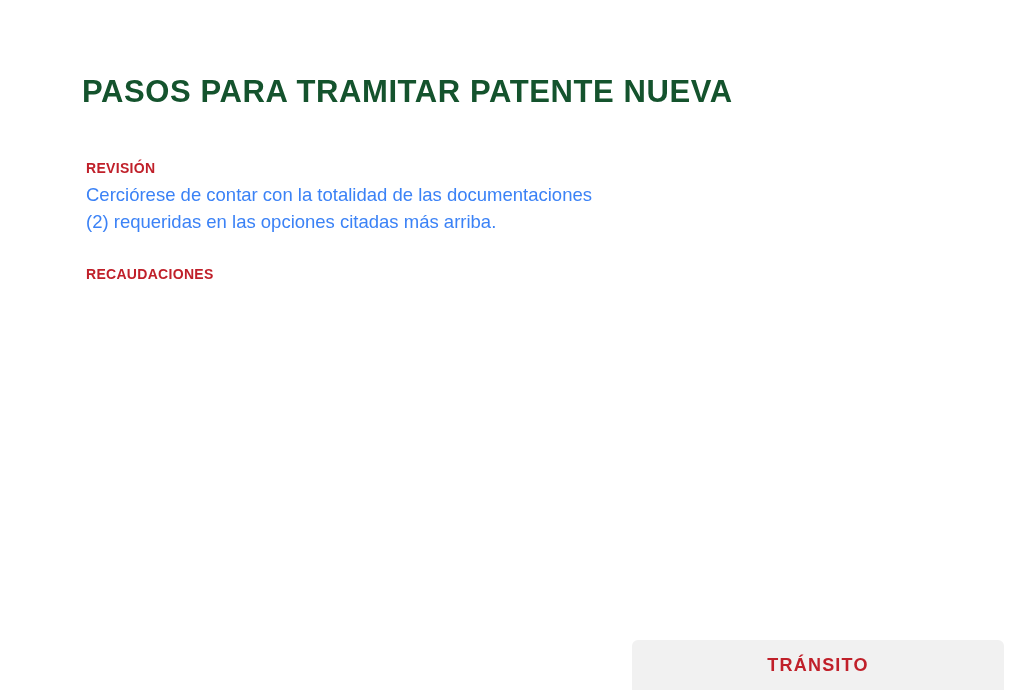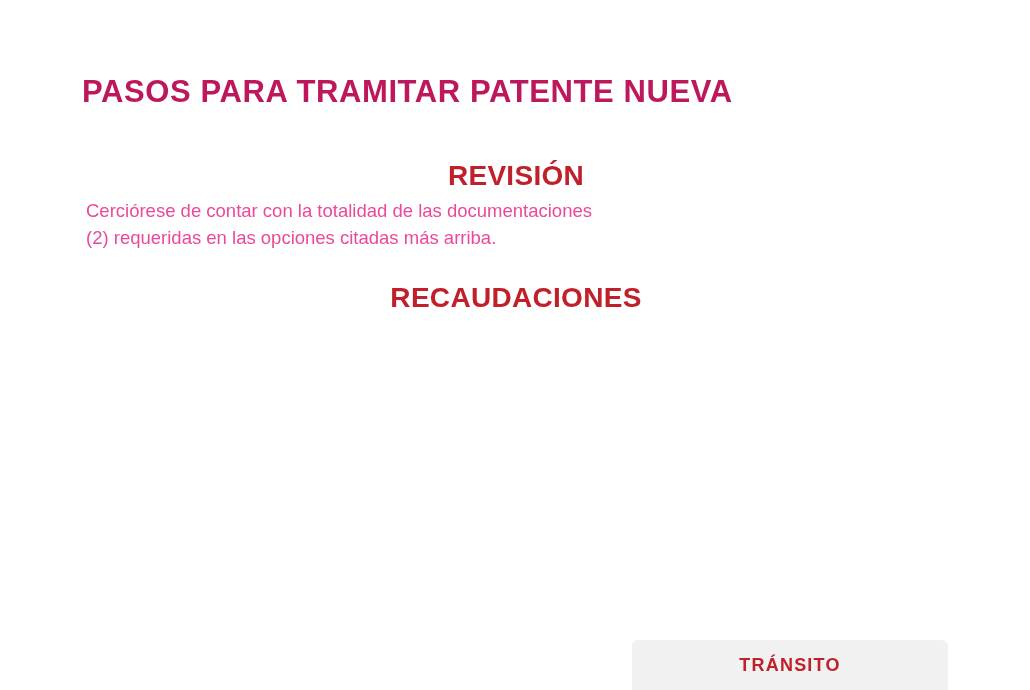--- a/index.html
+++ b/index.html
@@ -28,7 +28,7 @@
     font-size: 31px;
     font-weight: bold;
     letter-spacing: 0.6px;
-    color: #be185d;
+    color: #14532d;
     text-transform: uppercase;
     white-space: nowrap;
     margin-top: 16px;

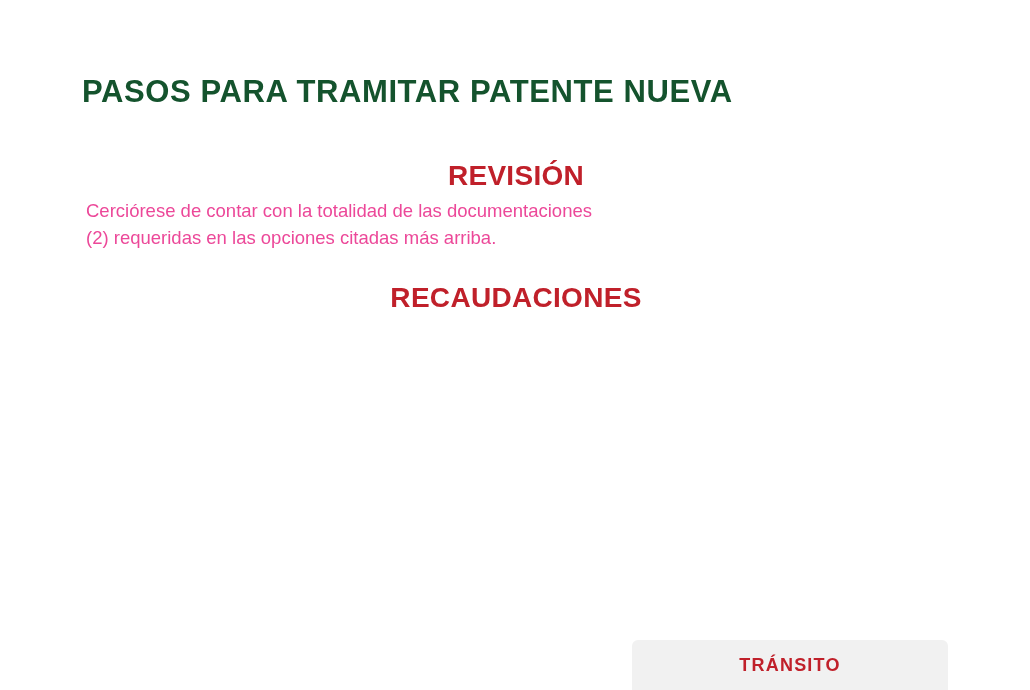--- a/index.html
+++ b/index.html
@@ -46,13 +46,12 @@
   }
 
   .section-heading {
-    font-size: 28px;
+    font-size: 14px;
     font-weight: bold;
     color: #c0202a;
     letter-spacing: 0.3px;
     margin: 0 0 6px 0;
     text-transform: uppercase;
-    text-align: center;
   }
 
   .section-body {

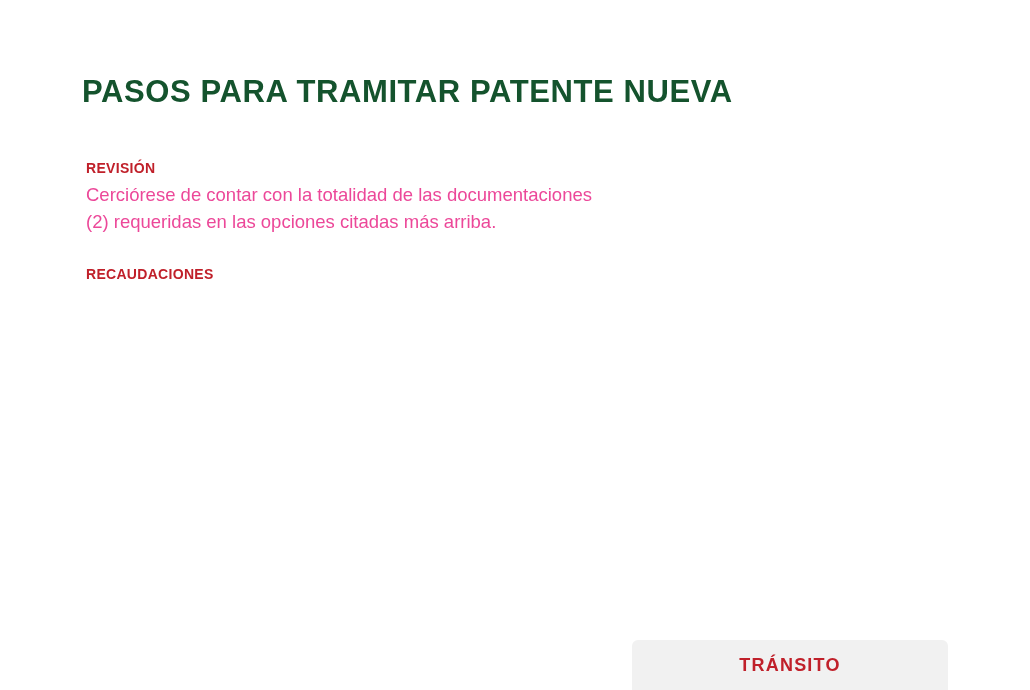--- a/index.html
+++ b/index.html
@@ -57,7 +57,7 @@
   .section-body {
     font-size: 18.5px;
     line-height: 1.45;
-    color: #ec4899;
+    color: #3b82f6;
     white-space: pre-line;
     margin: 0;
   }

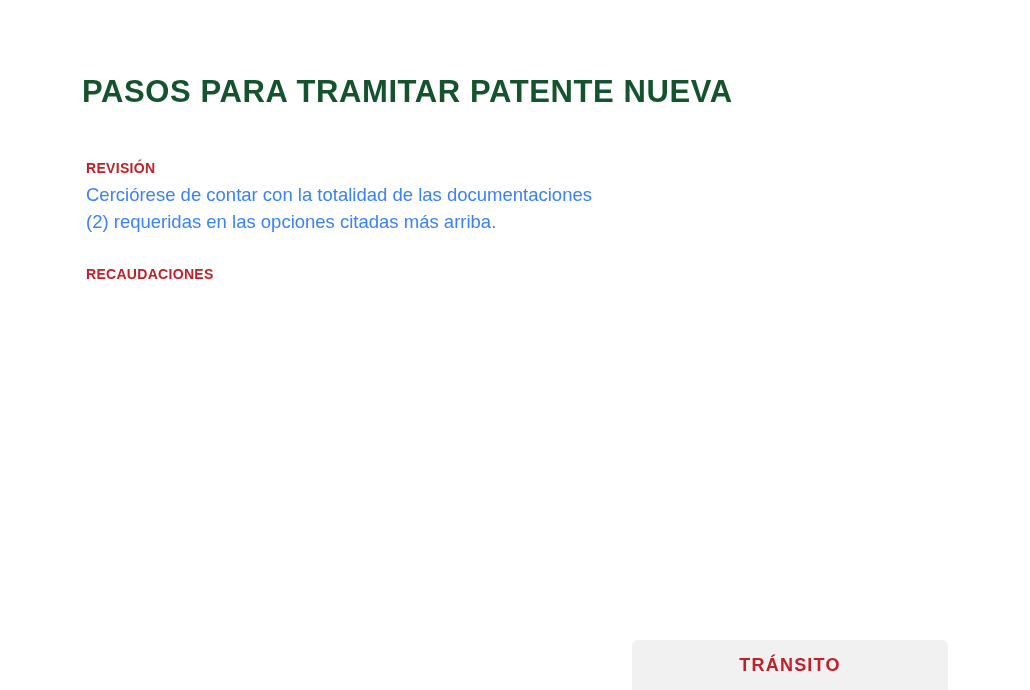--- a/index.html
+++ b/index.html
@@ -69,7 +69,7 @@
     position: absolute;
     left: 632px;
     top: 640px;
-    width: 316px;
+    width: 372px;
     height: 50px;
     background: #f1f1f1;
     border-radius: 6px 6px 0 0;

